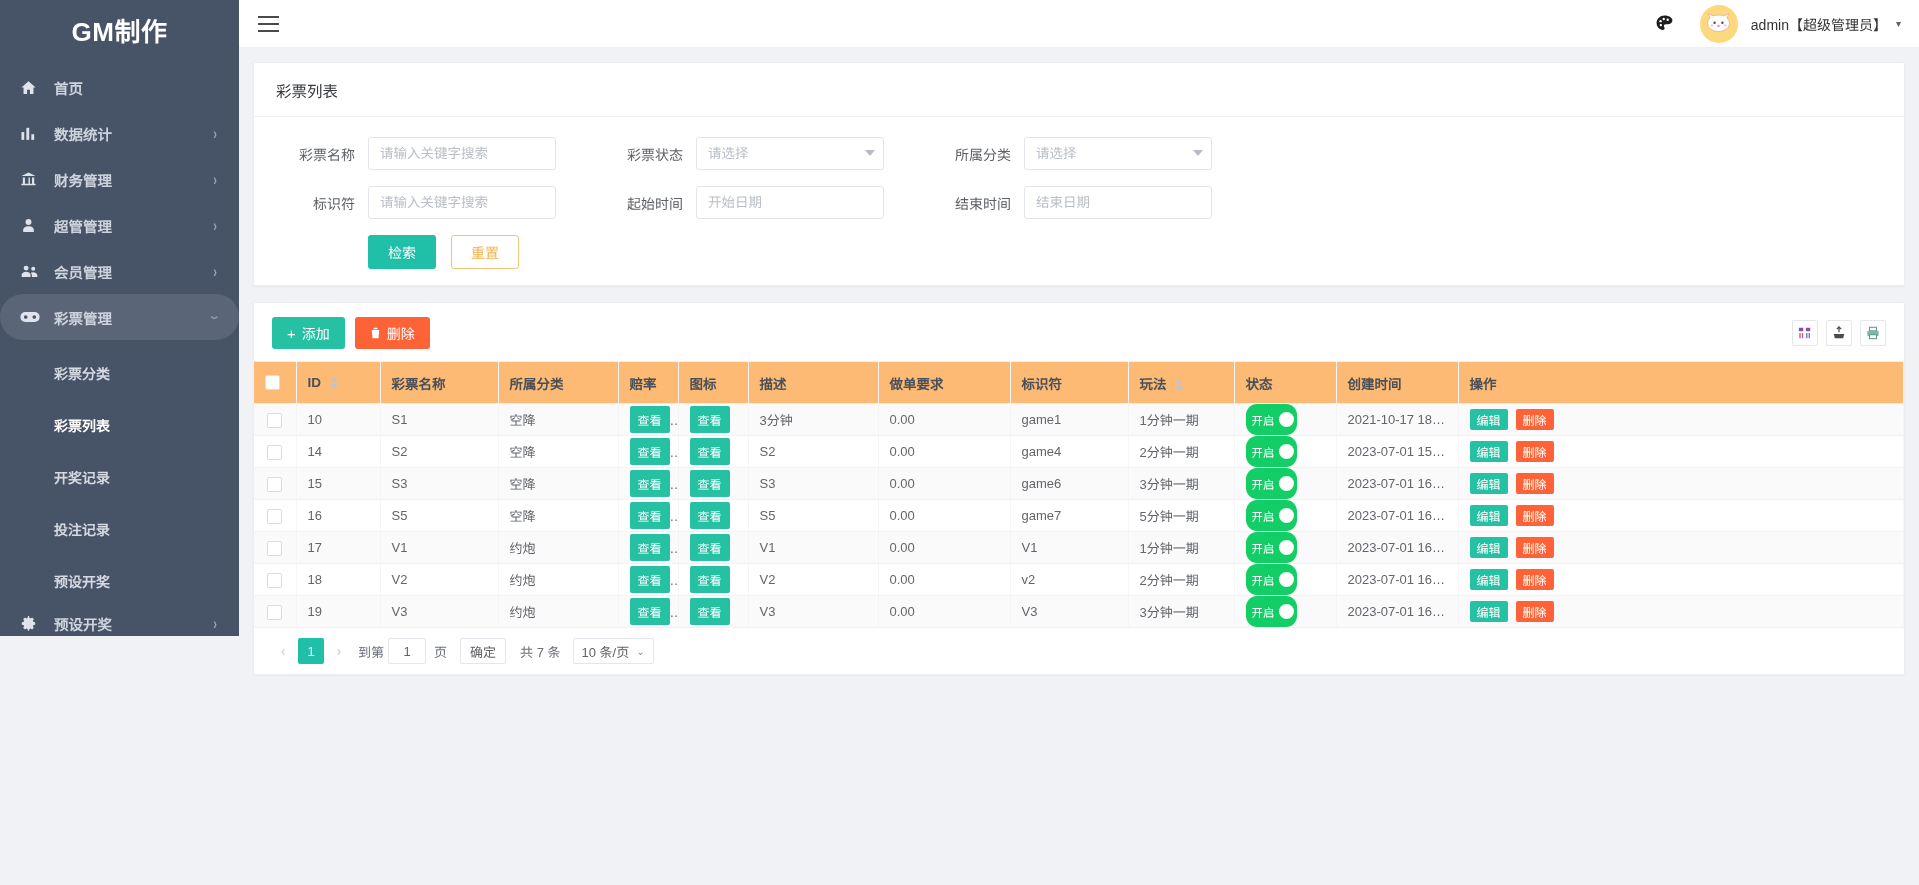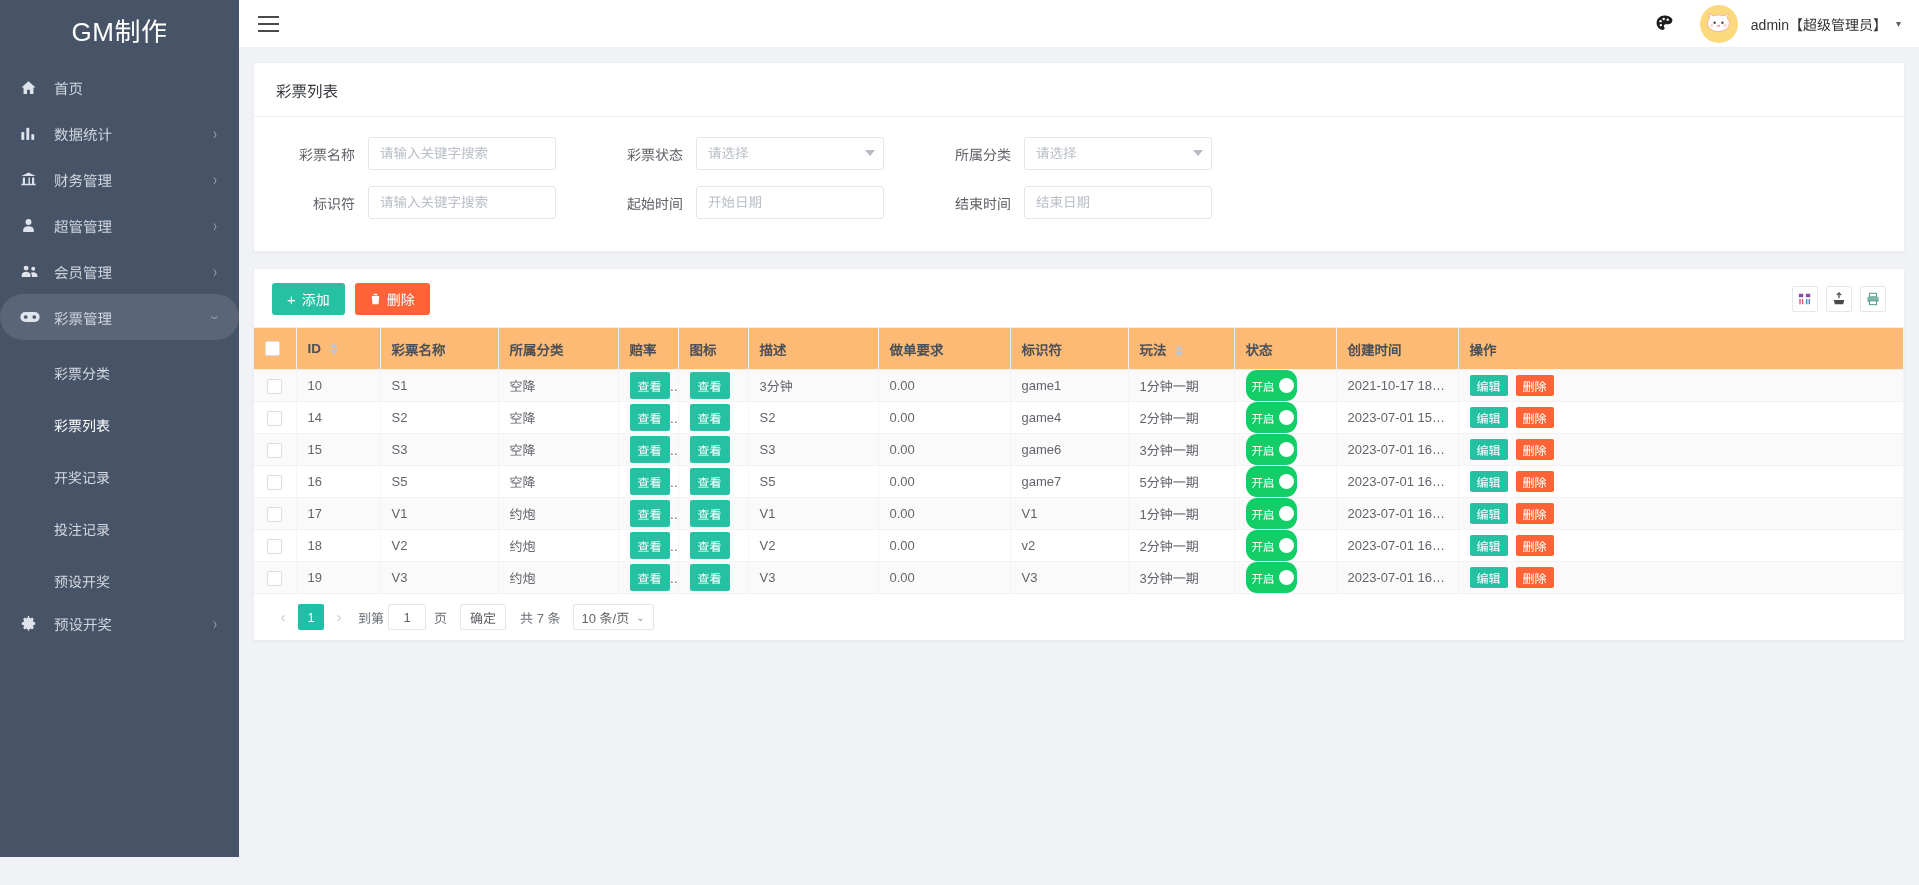--- a/index.html
+++ b/index.html
@@ -19,9 +19,10 @@
     width: 239px; flex: 0 0 239px;
     background: #475366;
     color: #c6cdd8;
-    height: 857px;
+    height: 636px;
     position: relative;
     overflow: hidden;
+    font-weight: bold;
   }
   .brand {
     height: 58px;

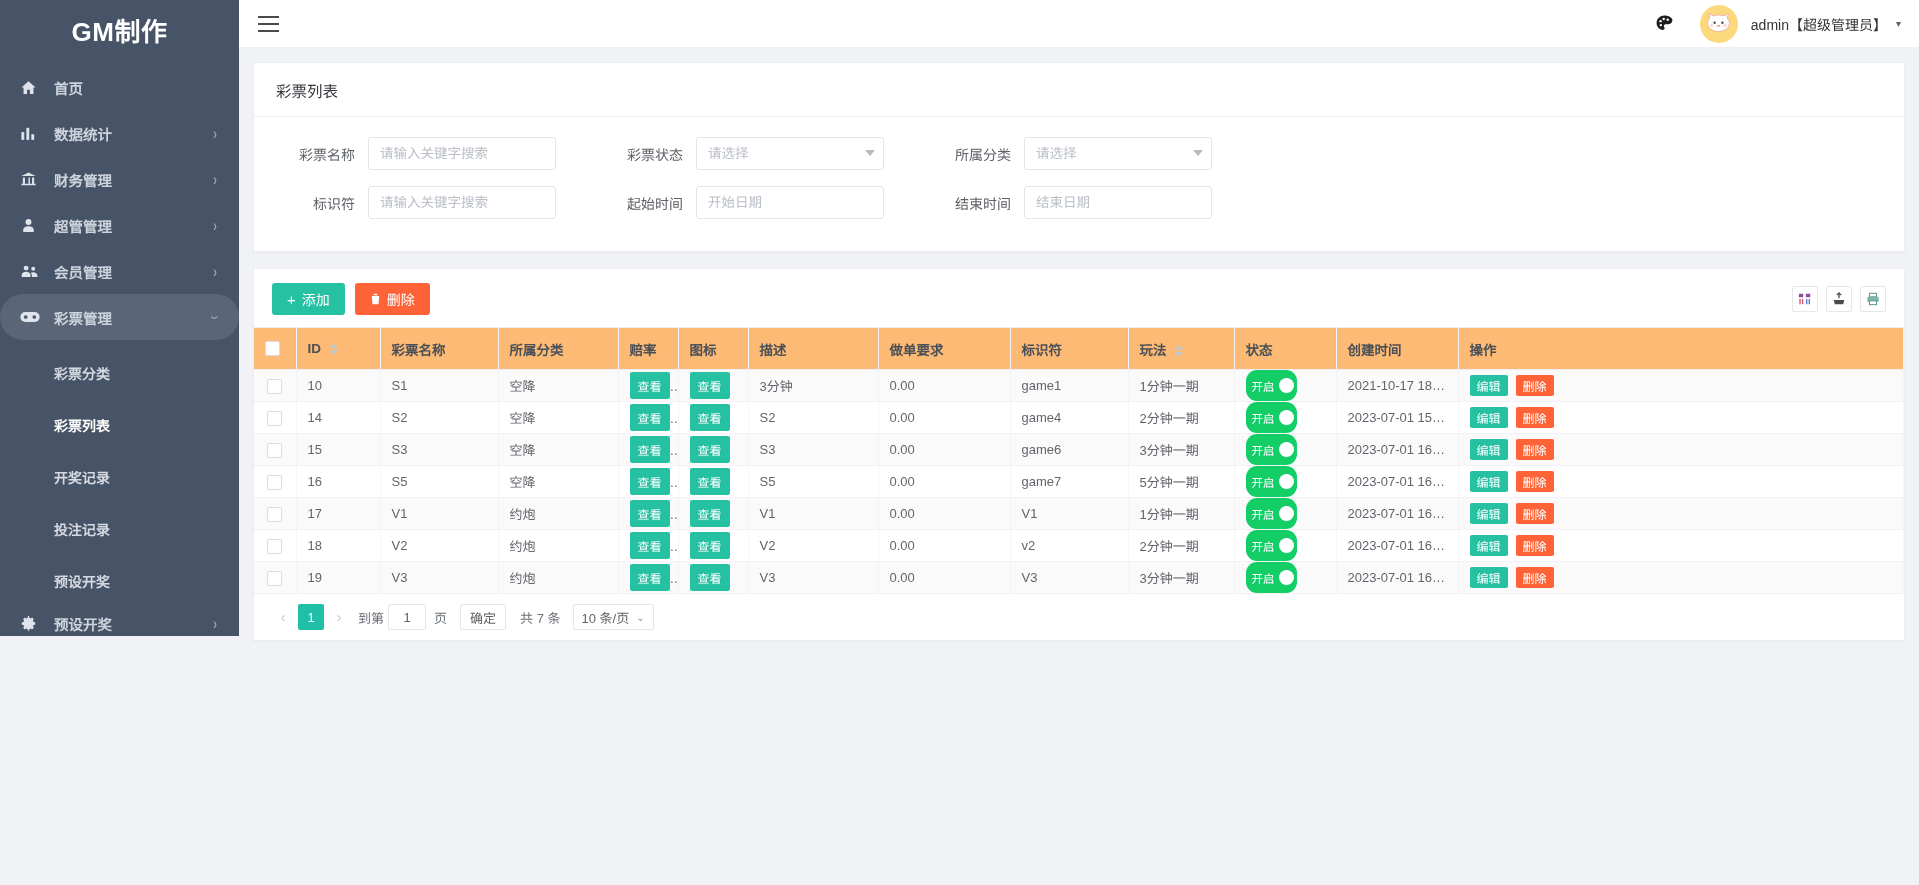--- a/index.html
+++ b/index.html
@@ -450,6 +450,10 @@
             </div>
           </div>
 
+          <div class="btn-row">
+            <button class="btn btn-teal">检索</button>
+            <button class="btn btn-ghost-amber">重置</button>
+          </div>
         </div>
       </section>
 

